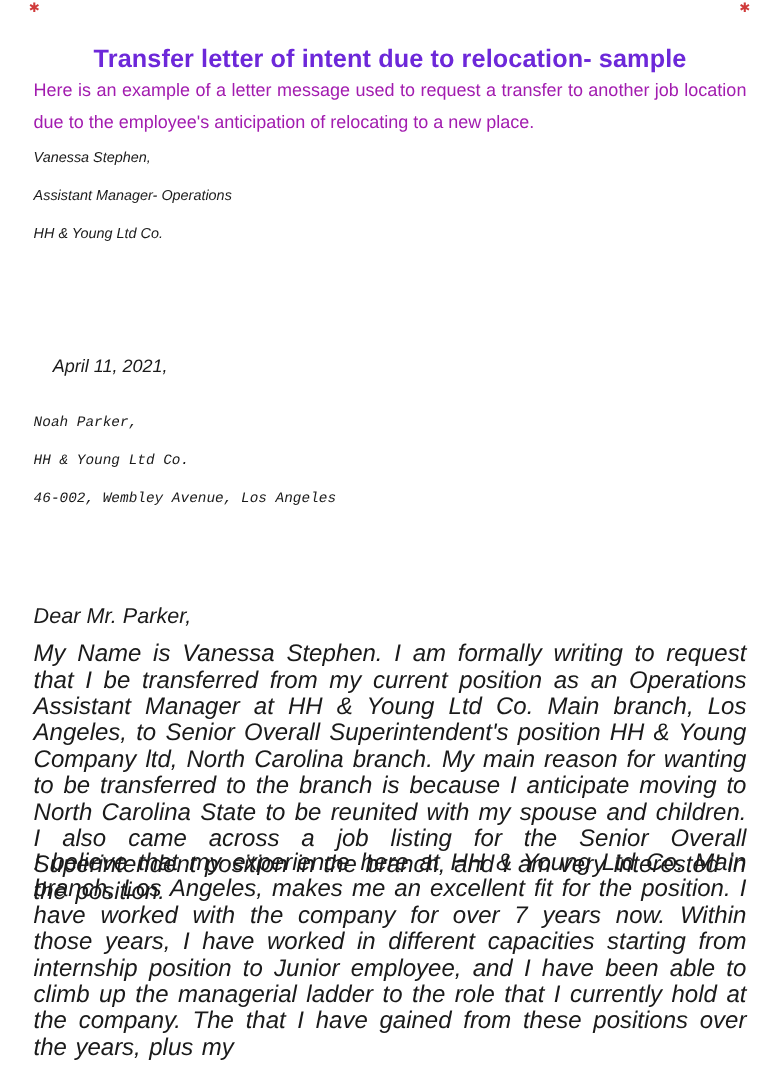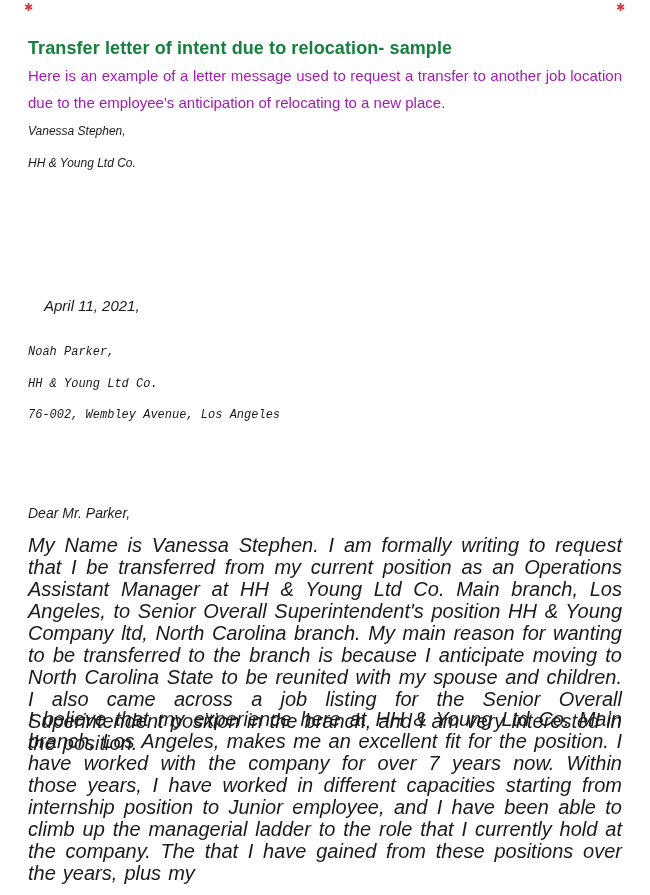--- a/index.html
+++ b/index.html
@@ -32,10 +32,11 @@
     right: 28px;
     top: 38px;
     margin: 0;
-    font-size: 18px;
+    font-size: 21px;
     font-weight: bold;
-    color: #15803d;
+    color: #6d28d9;
     letter-spacing: 0.1px;
+    text-align: center;
   }
   .intro {
     position: absolute;

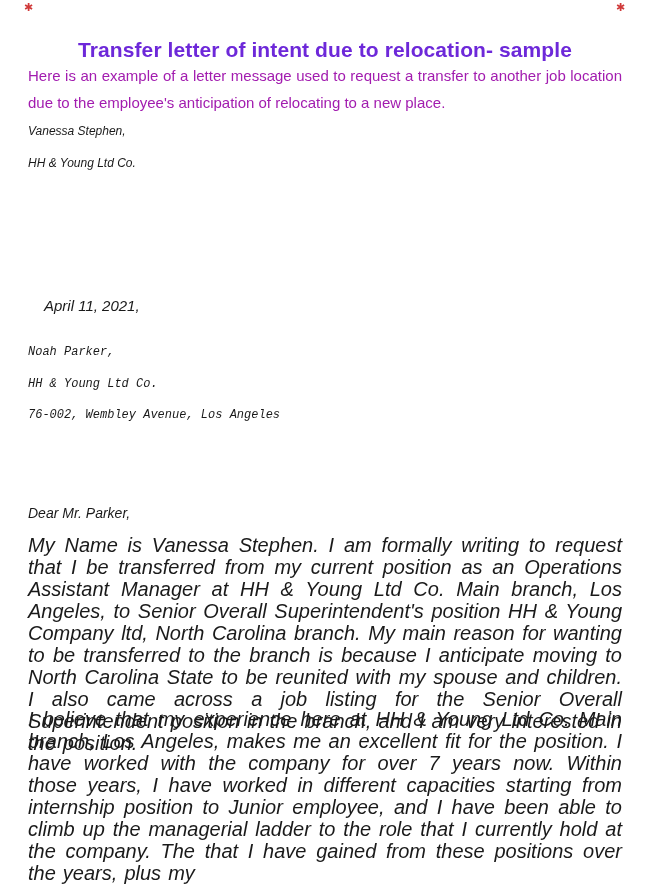--- a/index.html
+++ b/index.html
@@ -110,6 +110,7 @@
 
     <div class="addr-block sender">
       <p>Vanessa Stephen,</p>
+      <p>Assistant Manager- Operations</p>
       <p>HH &amp; Young Ltd Co.</p>
     </div>
 

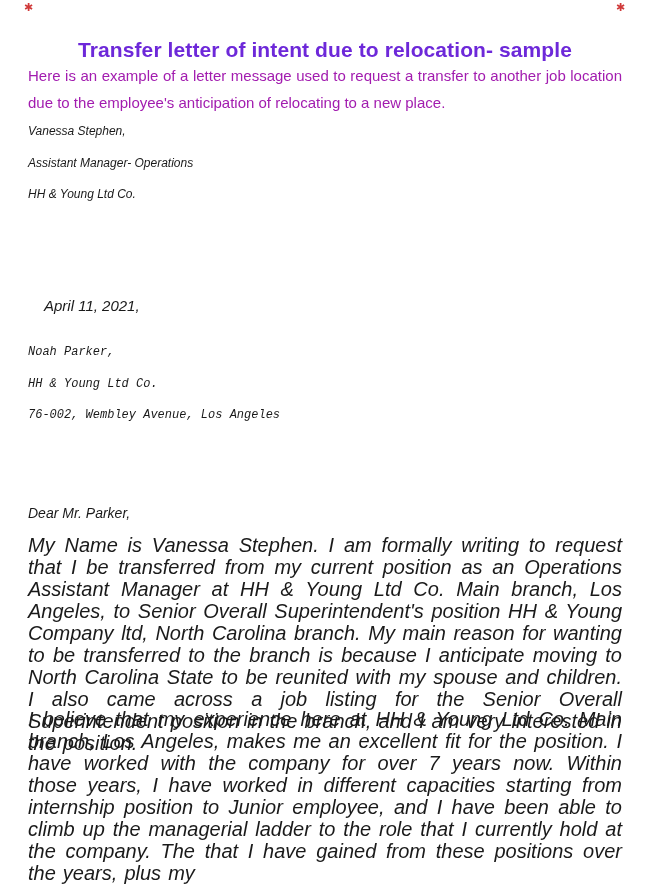--- a/index.html
+++ b/index.html
@@ -119,7 +119,7 @@
     <div class="addr-block recipient">
       <p>Noah Parker,</p>
       <p>HH &amp; Young Ltd Co.</p>
-      <p>76-002, Wembley Avenue, Los Angeles</p>
+      <p>46-002, Wembley Avenue, Los Angeles</p>
     </div>
 
     <p class="salutation">Dear Mr. Parker,</p>

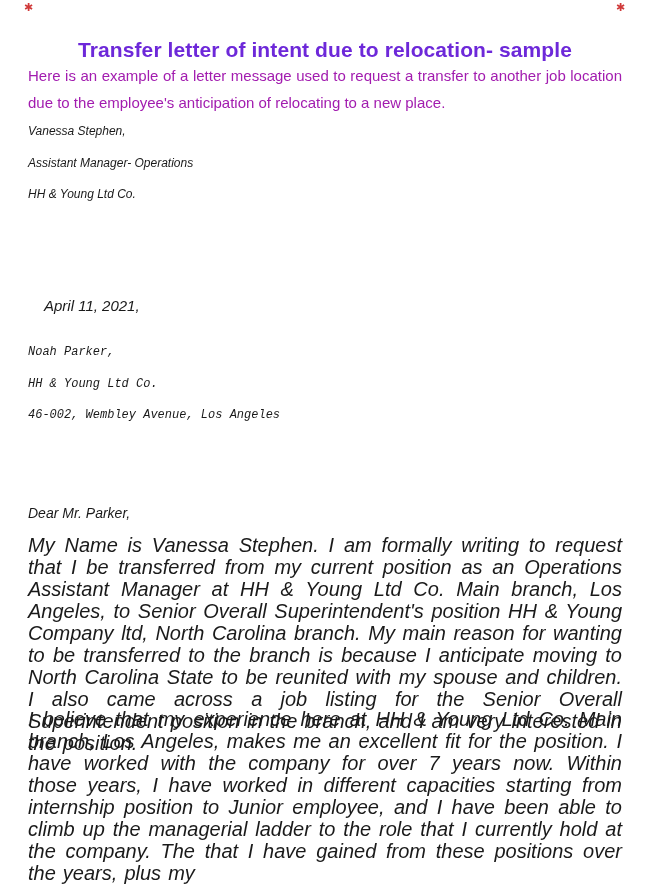--- a/index.html
+++ b/index.html
@@ -78,7 +78,7 @@
     left: 28px;
     top: 504px;
     margin: 0;
-    font-size: 14px;
+    font-size: 18px;
     line-height: 19px;
   }
   .para {

